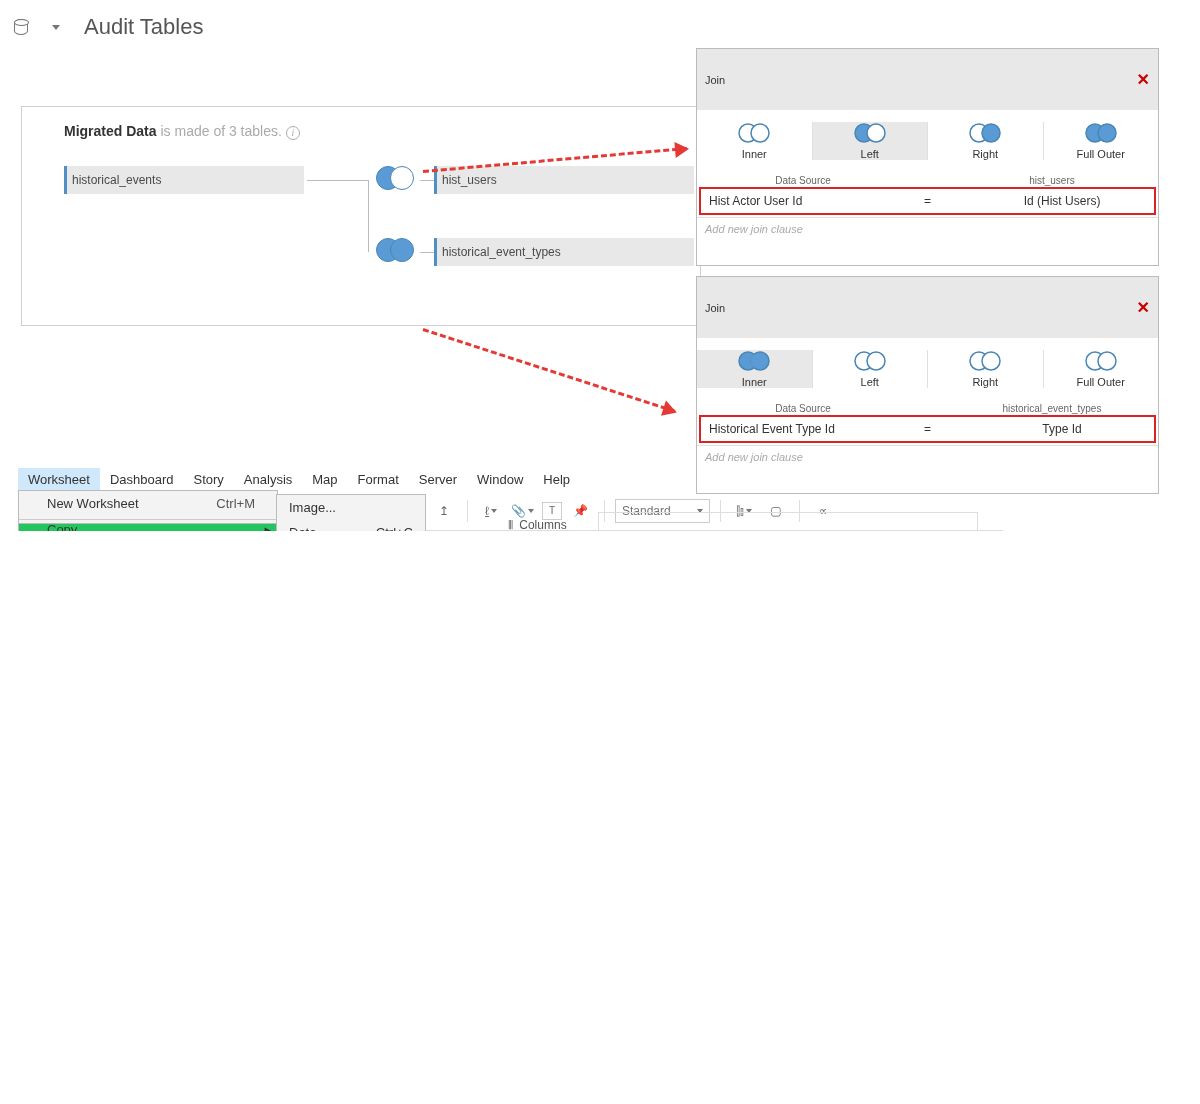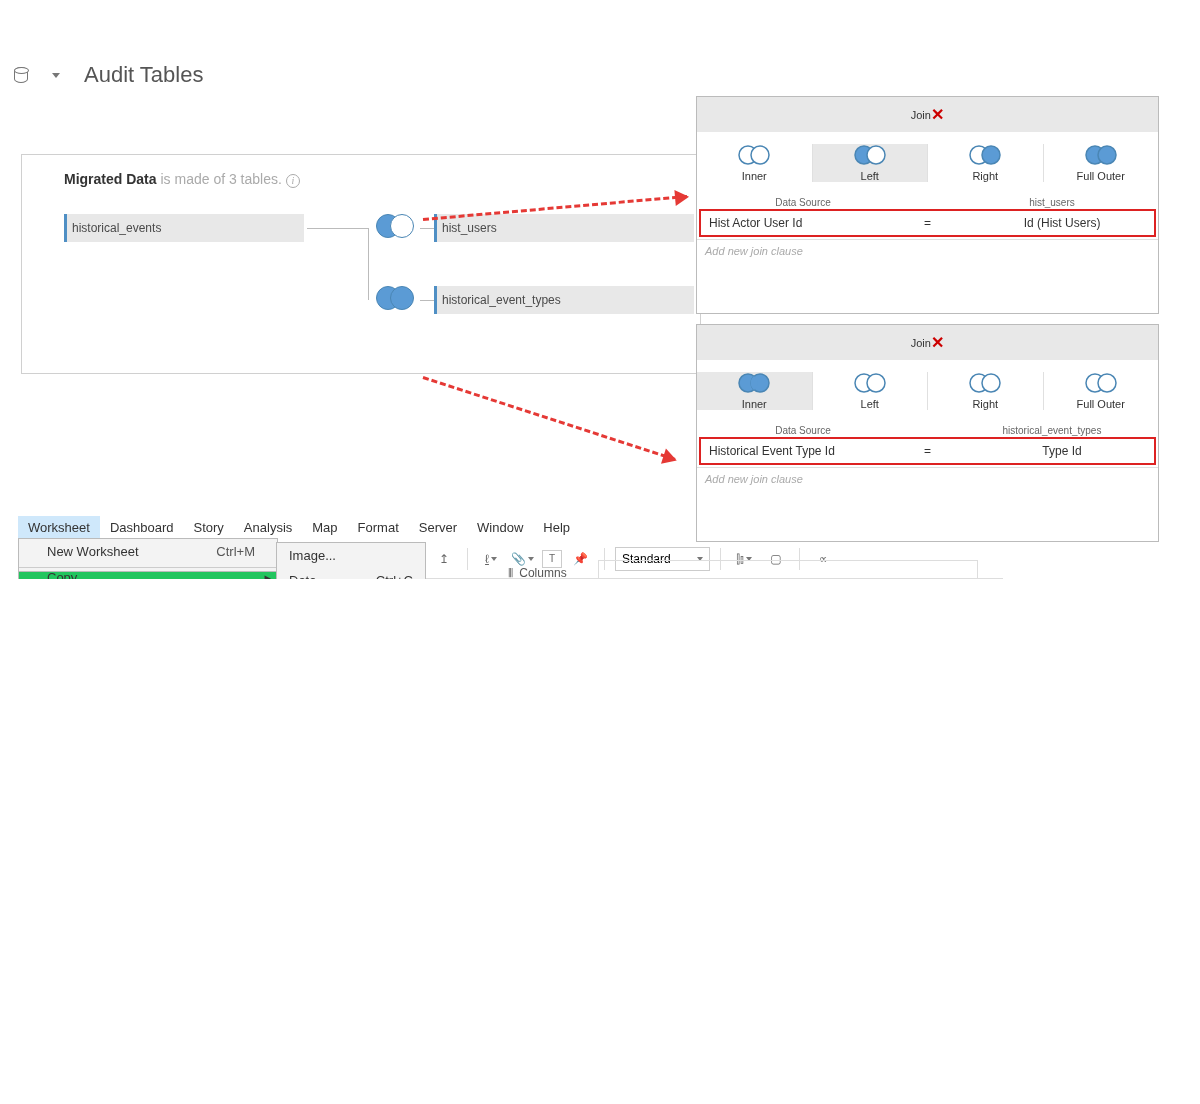--- a/index.html
+++ b/index.html
@@ -6,7 +6,7 @@
   body { margin: 0; font-family: -apple-system, BlinkMacSystemFont, "Segoe UI", Arial, sans-serif; font-size: 12px; color: #333; background: #fff; width: 1200px; }
   
   
-  .ds-header { display: flex; align-items: center; gap: 24px; padding: 14px 0 8px 14px; margin-top: 48px; }
+  .ds-header { display: flex; align-items: center; gap: 24px; padding: 14px 0 8px 14px; }
   .ds-header h2 { font-size: 22px; font-weight: 400; color: #555; margin: 0; }
   .db-icon { width: 14px; height: 16px; border: 1.5px solid #777; border-radius: 7px/4px; position: relative; }
   .db-icon::before { content: ""; position: absolute; top: -1px; left: -1.5px; right: -1.5px; height: 5px; border: 1.5px solid #777; border-radius: 50%; background: #fff; }

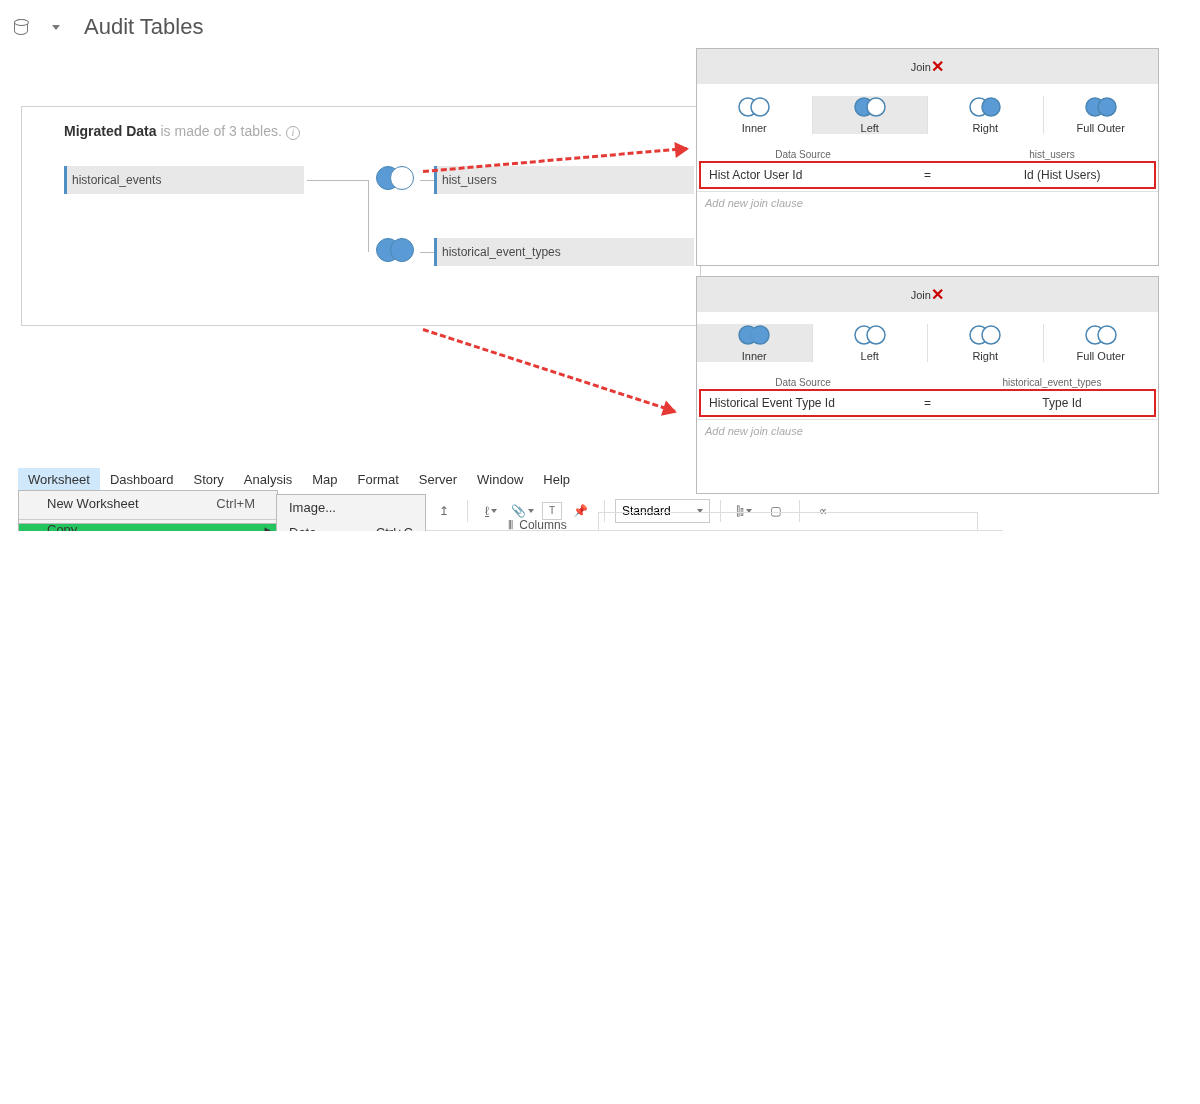--- a/index.html
+++ b/index.html
@@ -37,7 +37,7 @@
   .join-pop { position:absolute; width:463px; border:1px solid #bbb; background:#fff; font-size:11px; }
   .jp1 { left:683px; top:0; height:218px; }
   .jp2 { left:683px; top:228px; height:218px; }
-  .join-hdr { display:flex; justify-content:center; align-items:center; background:#e8e8e8; padding:8px 8px; }
+  .join-hdr { display:flex; justify-content:space-between; align-items:center; background:#e8e8e8; padding:21px 8px; }
   .join-hdr .x { color:#c00; font-size:16px; font-weight:bold; cursor:default; }
   .join-types { display:flex; height:62px;align-items:center; }
   .jt { flex:1; display:flex; flex-direction:column; align-items:center; justify-content:center; gap:4px; border-right:1px solid #e0e0e0; }

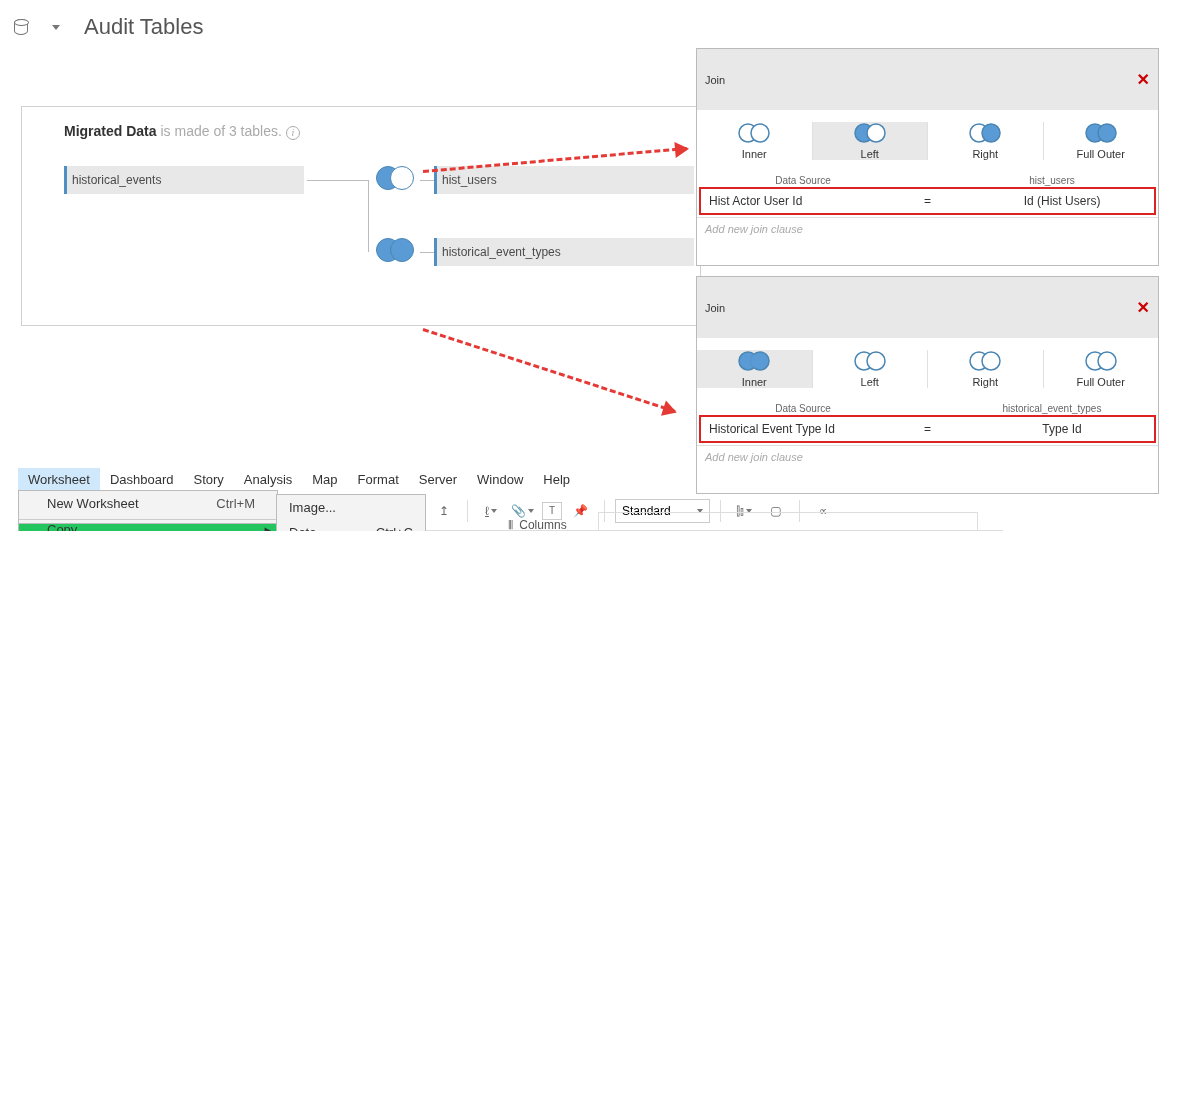--- a/index.html
+++ b/index.html
@@ -68,7 +68,7 @@
   .tb-btn { width:26px; height:26px; display:inline-flex; align-items:center; justify-content:center; color:#666; }
   .tb-sep { width:1px; height:22px; background:#ddd; margin:0 4px; }
   .tb-drop { width:0;height:0;border-left:3px solid transparent;border-right:3px solid transparent;border-top:4px solid #777;margin-left:2px; }
-  .std-sel { width:95px; height:24px; border:1px solid #ccc; display:flex; align-items:center; justify-content:space-between; padding:0 6px; font-size:12px; color:#000000; }
+  .std-sel { width:95px; height:24px; border:1px solid #ccc; display:flex; align-items:center; justify-content:space-between; padding:0 6px; font-size:12px; color:#737373; }
 
   
   .ws-menu { position:absolute; left:0; top:22px; width:260px; background:#f3f3f3; border:1px solid #bbb; z-index:30; font-size:13px; }

